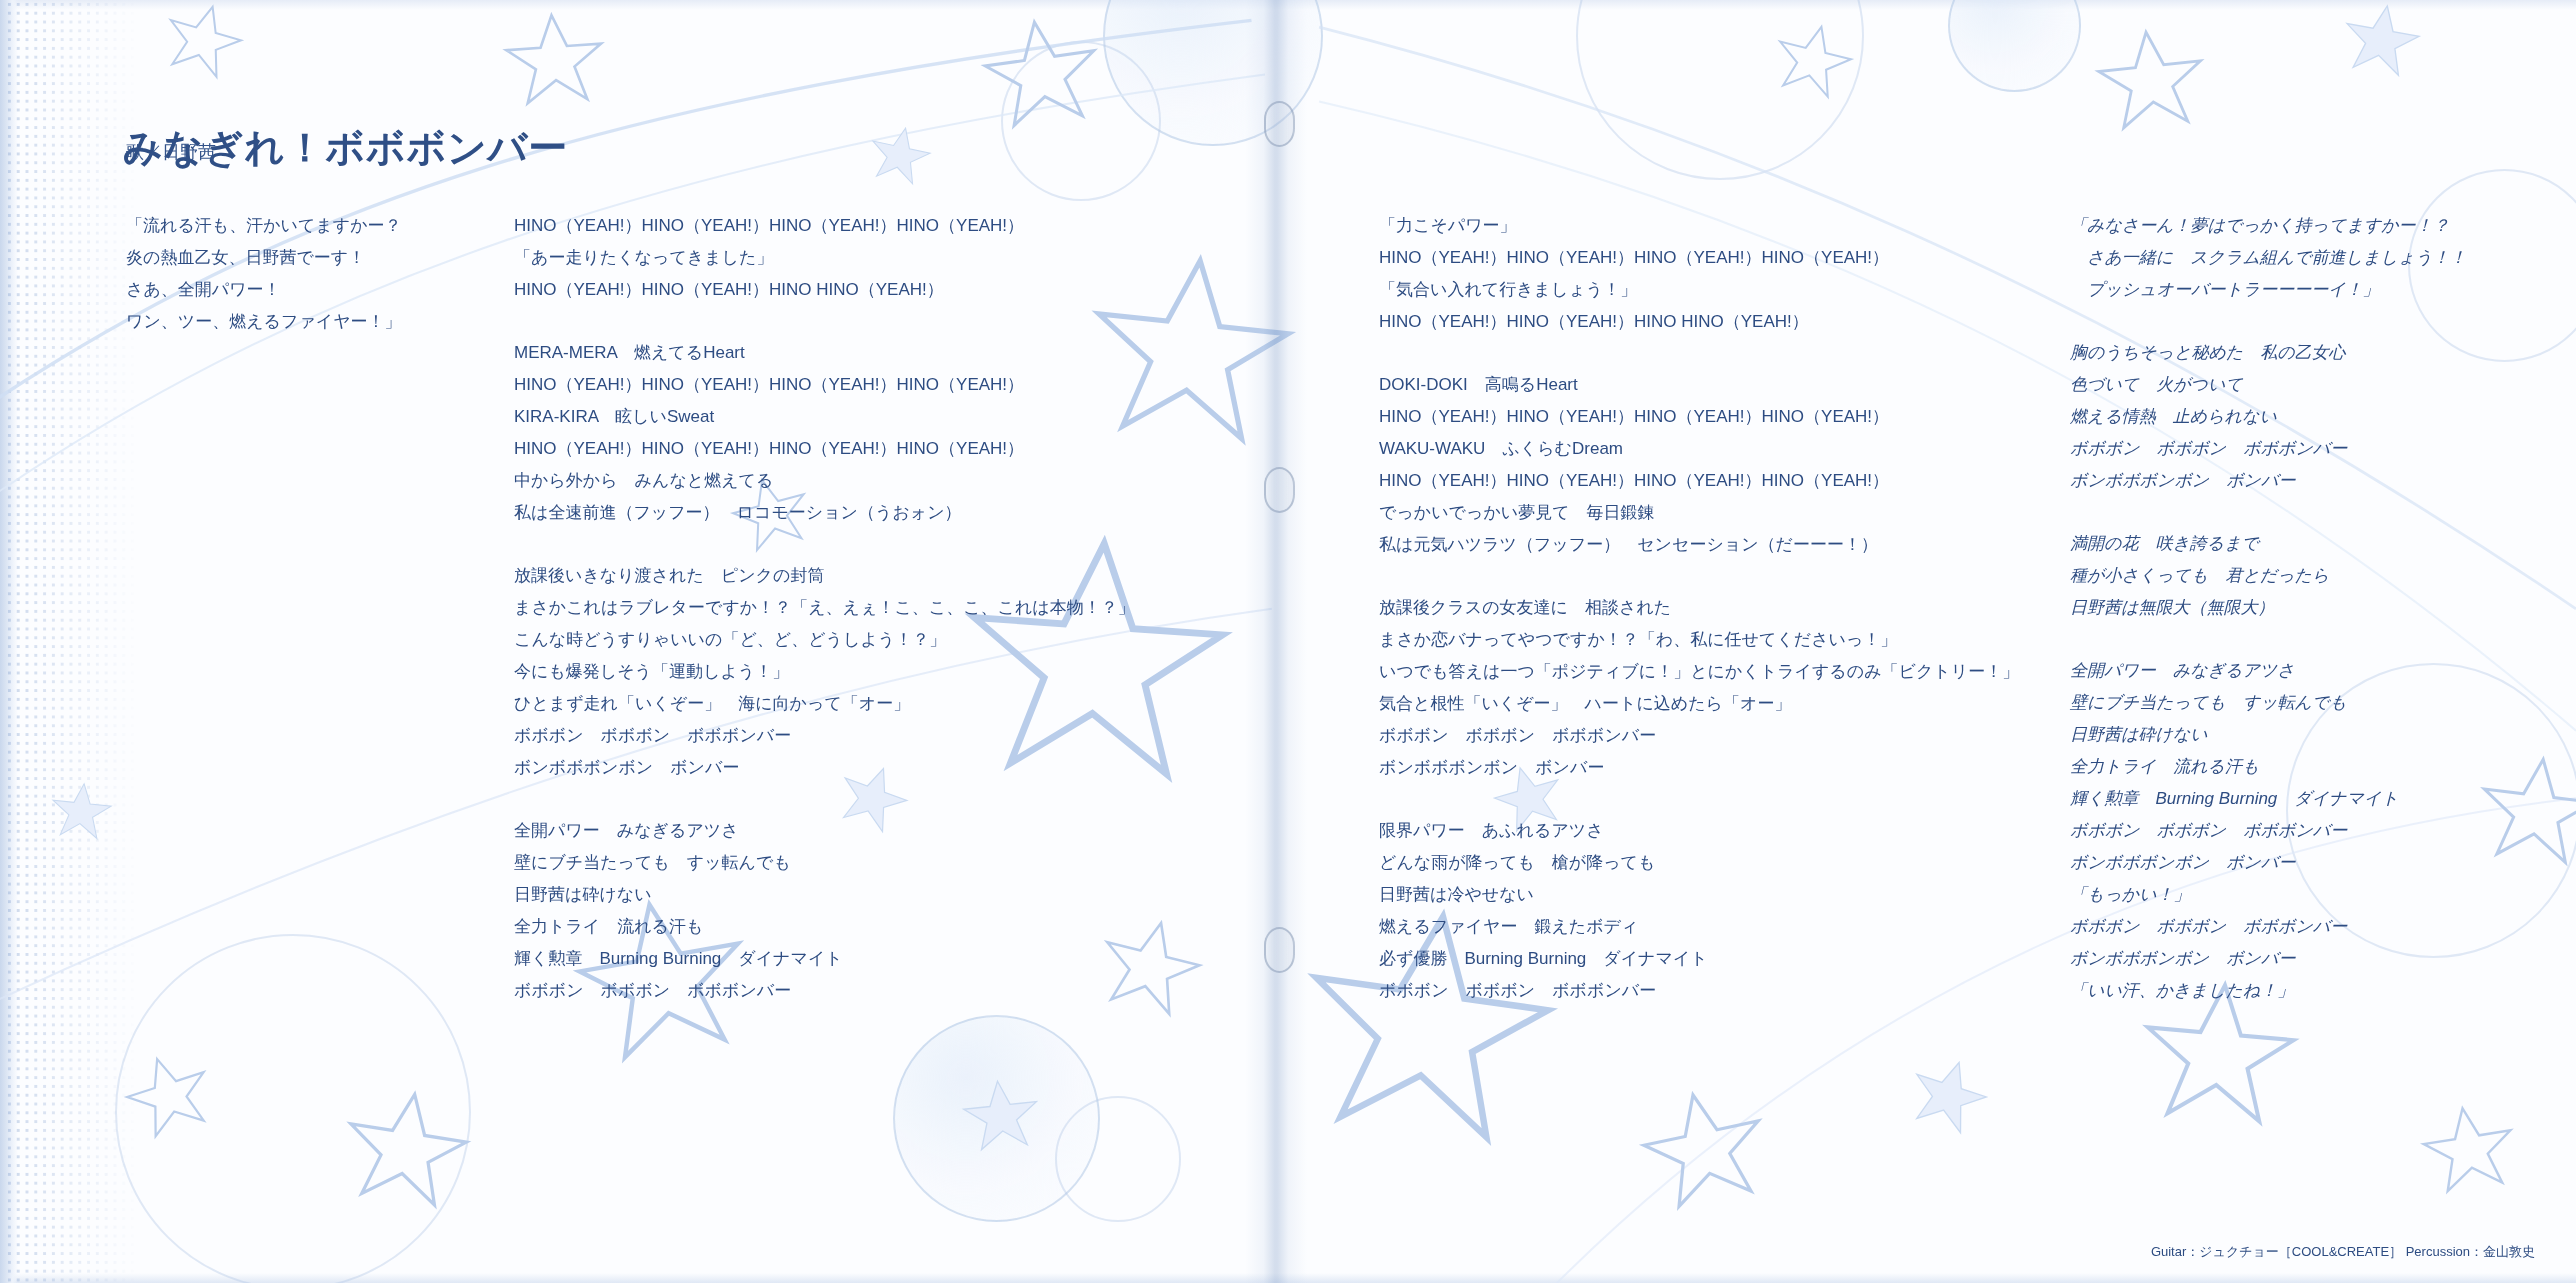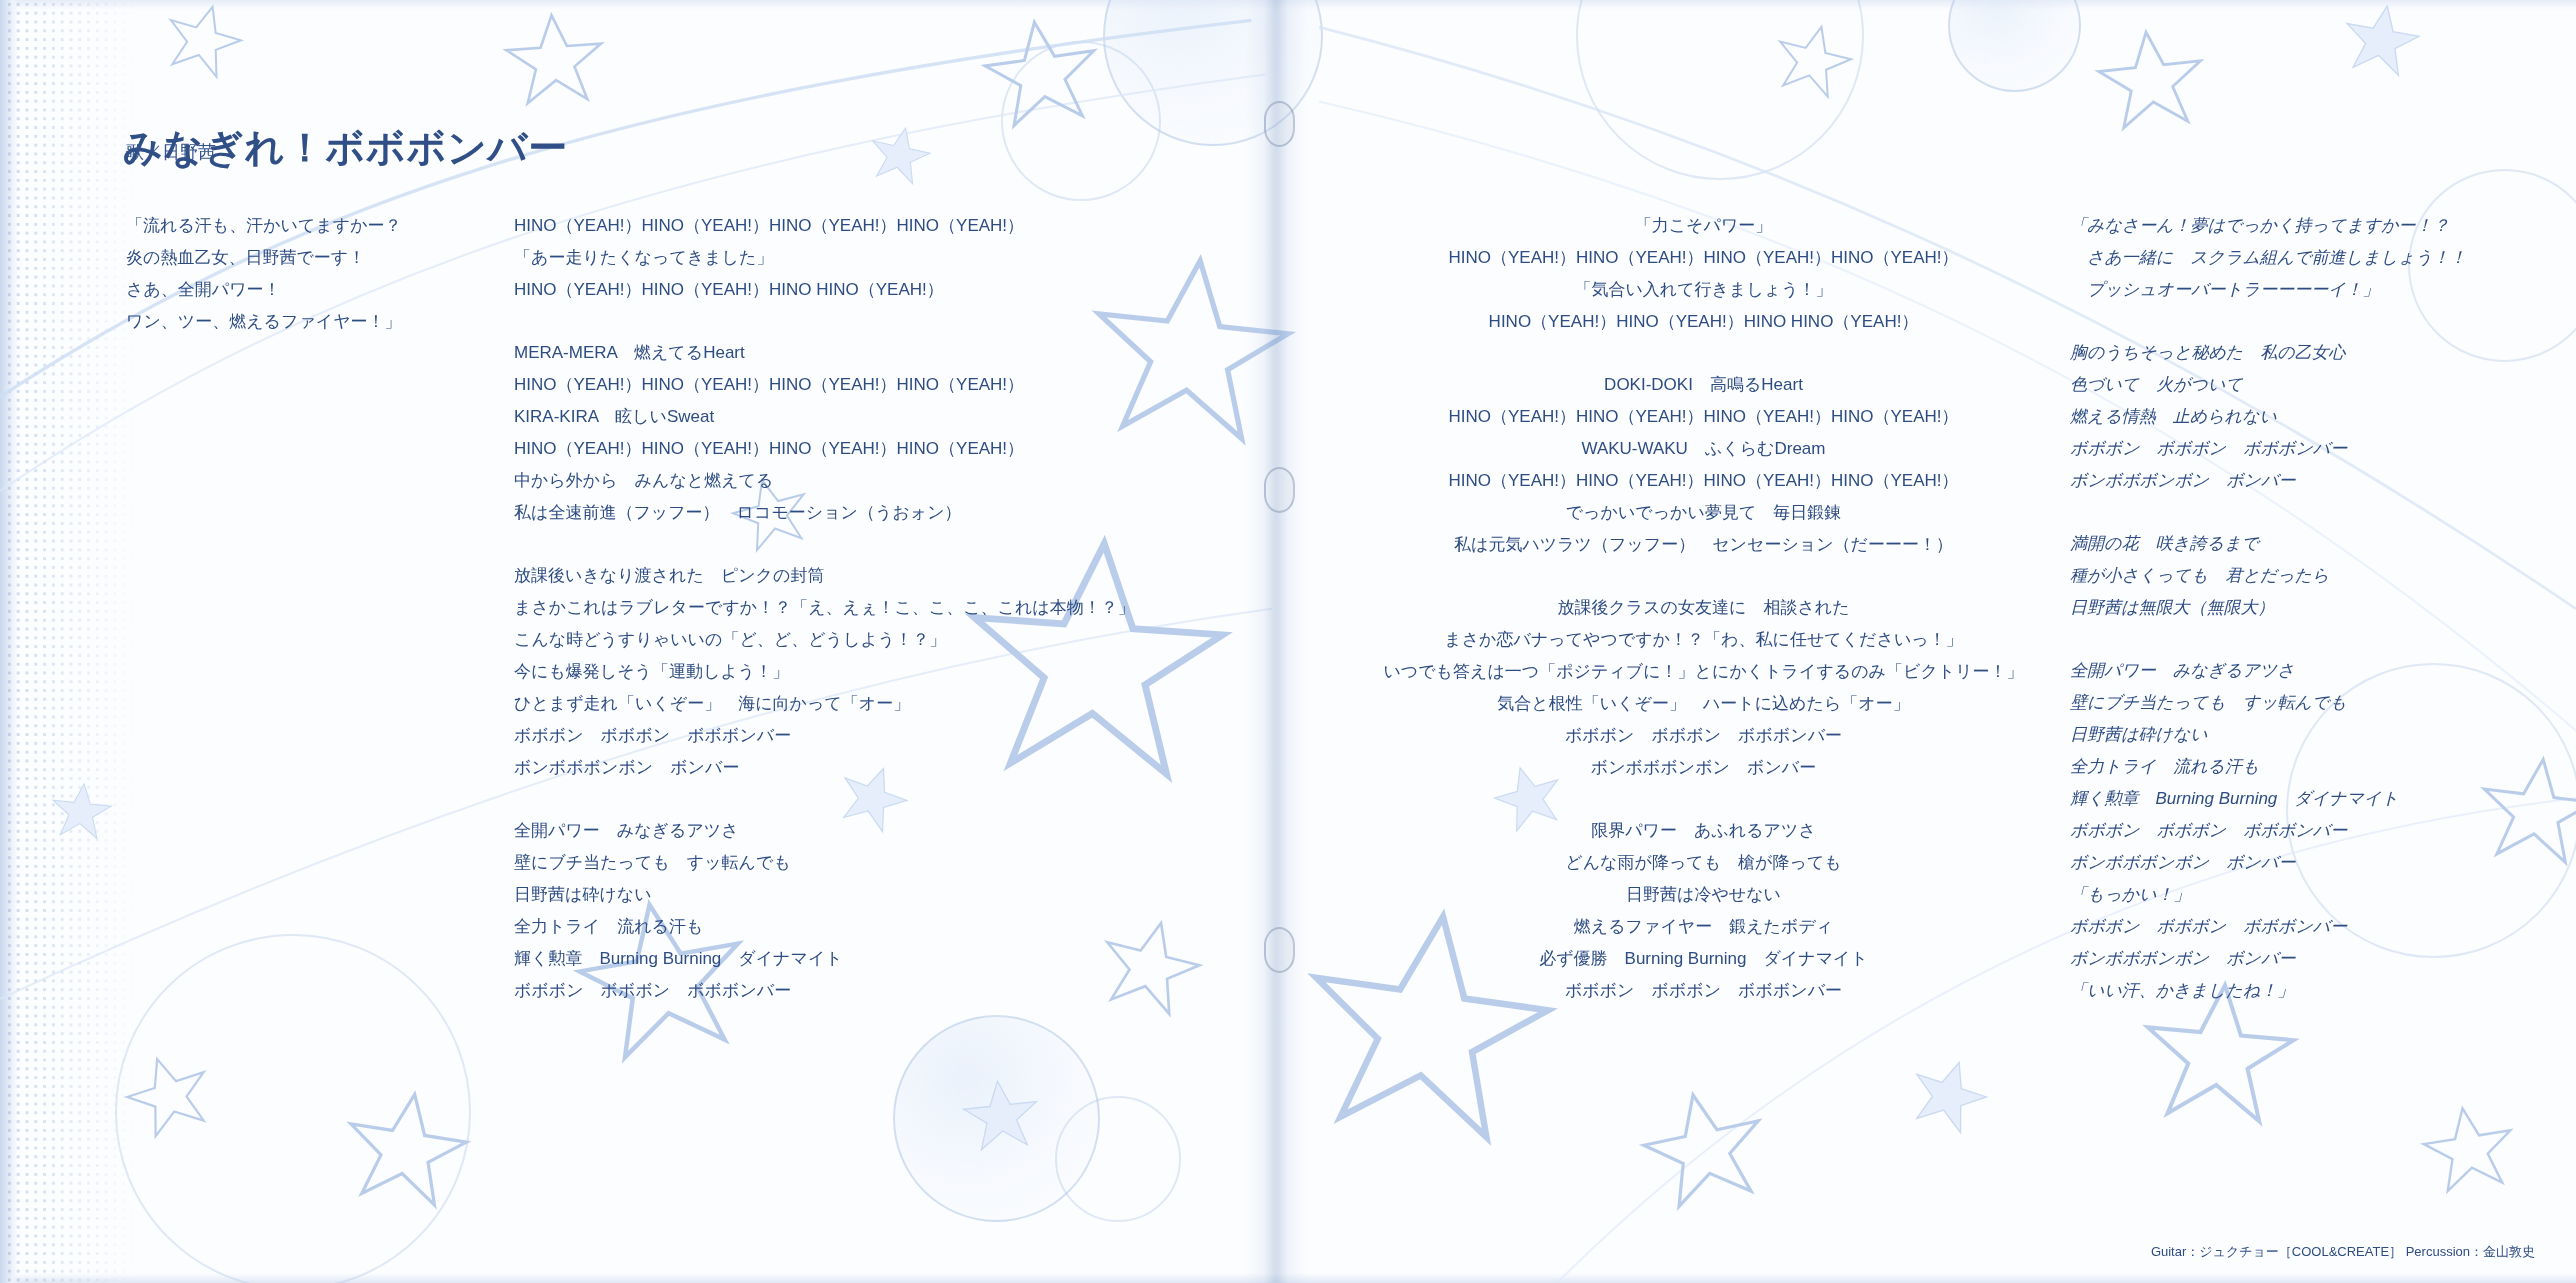--- a/index.html
+++ b/index.html
@@ -138,7 +138,7 @@
   }
   .col-a { left: 126px;  top: 210px;  width: 379px; }
   .col-b { left: 514px;  top: 210px;  width: 649px; }
-  .col-c { left: 1379px; top: 210px;  width: 649px; text-align: center; }
+  .col-c { left: 1379px; top: 210px;  width: 649px; }
   .col-d { left: 2070px; top: 210px;  width: 474px; font-style: italic; }
 
   .stanza { margin-bottom: 31px; }

